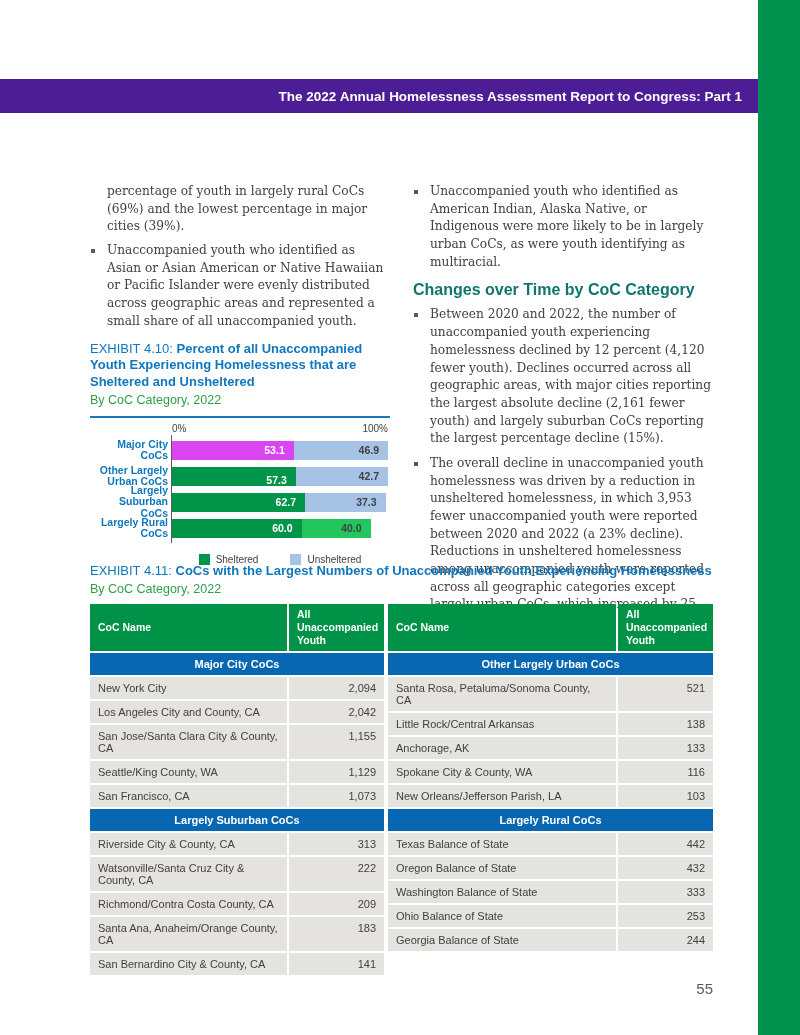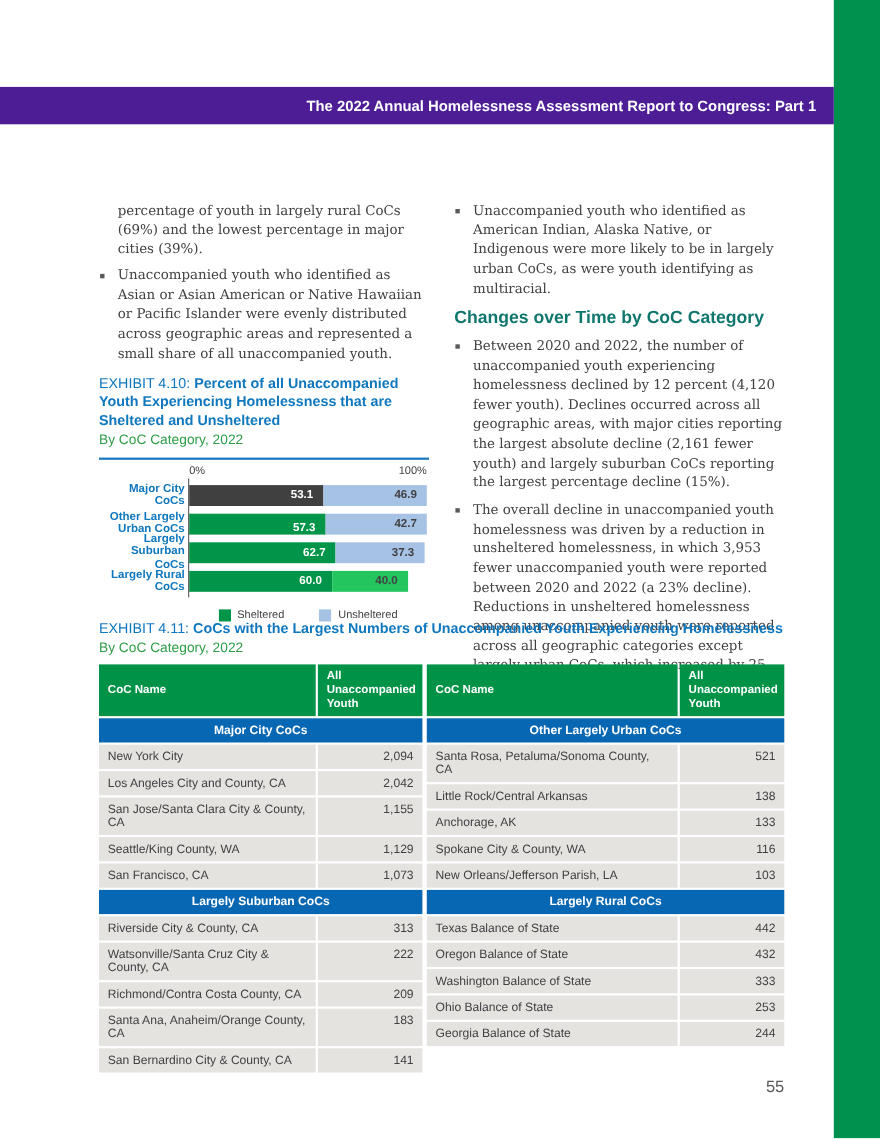--- a/index.html
+++ b/index.html
@@ -94,7 +94,7 @@
         <div class="crow">
               <div class="clabel">Major City CoCs</div>
               <div class="cbars">
-                <div class="seg g" style="width: 131px; background: #404040;">
+                <div class="seg g" style="width: 131px; background: #d946ef;">
                   <span>53.1</span>
                 </div>
                 <div class="seg b" style="width: 101.304px; background: rgb(166, 195, 230); text-align: right;">

